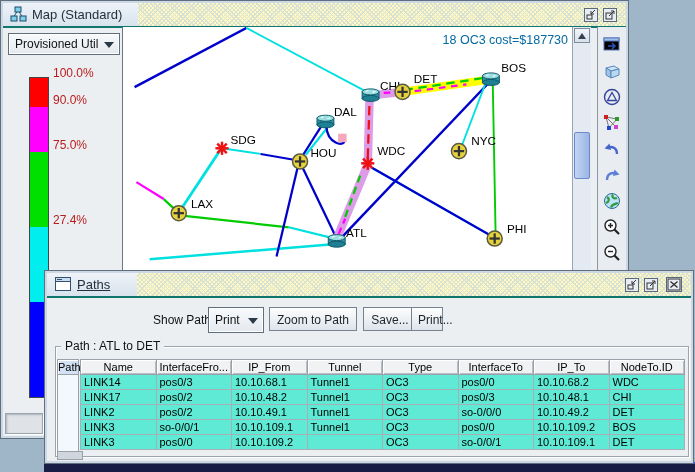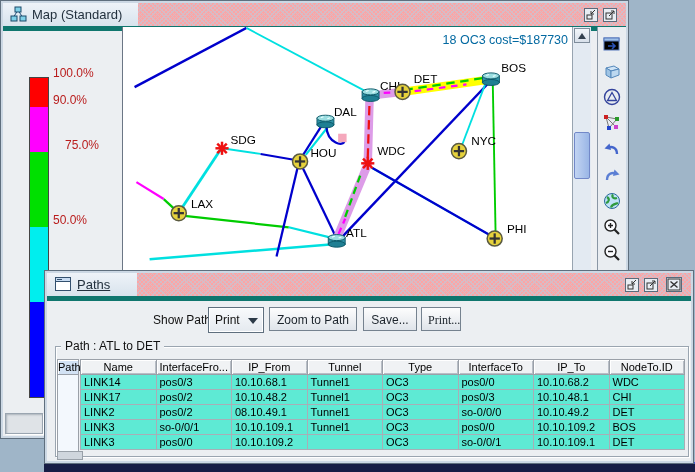--- a/index.html
+++ b/index.html
@@ -10,7 +10,7 @@
   .iframe{background:#eceff2;border:1px solid #5f6f7e;
           box-shadow:inset 0 0 0 2px #ccd8e4;}
   .titlebar{position:absolute;left:2px;top:2px;right:2px;height:23px;
-            background:#fca5a5;border-bottom:5px solid #0f766e;overflow:hidden;}
+            background:#fef9c3;border-bottom:2px solid #0f766e;overflow:hidden;}
   .titlebar .dither{position:absolute;inset:0;
      background-image:repeating-linear-gradient(45deg,#bccee0 0 1px,transparent 1px 3px),
                       repeating-linear-gradient(-45deg,#bccee0 0 1px,transparent 1px 3px);

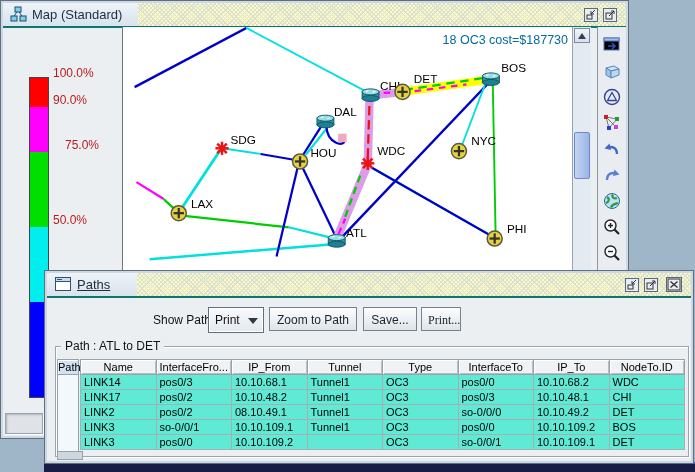--- a/index.html
+++ b/index.html
@@ -113,6 +113,10 @@
       </span>
     </div>
 
+    <div class="combo" style="left:7px;top:32px;width:110px;height:20px;">
+      <span class="val">Provisioned Util</span>
+      <span class="arr"></span>
+    </div>
     <div id="legend-bar">
         <div class="leg-seg" style="height: 29px; background: rgb(255, 0, 0);"></div>
         <div class="leg-seg" style="height: 45px; background: rgb(255, 0, 255);"></div>

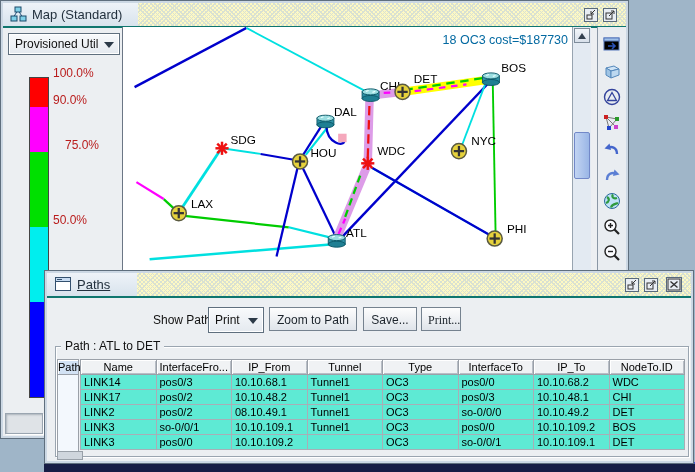--- a/index.html
+++ b/index.html
@@ -127,7 +127,7 @@
     <div id="legend-labels">
         <div class="leg-label" style="top: 65px;">100.0%</div>
         <div class="leg-label" style="top: 92px;">90.0%</div>
-        <div class="leg-label" style="top: 137px; margin-left: 12px;">75.0%</div>
+        <div class="leg-label" style="top: 137px;">75.0%</div>
         <div class="leg-label" style="top: 212px;">50.0%</div>
       </div>
 

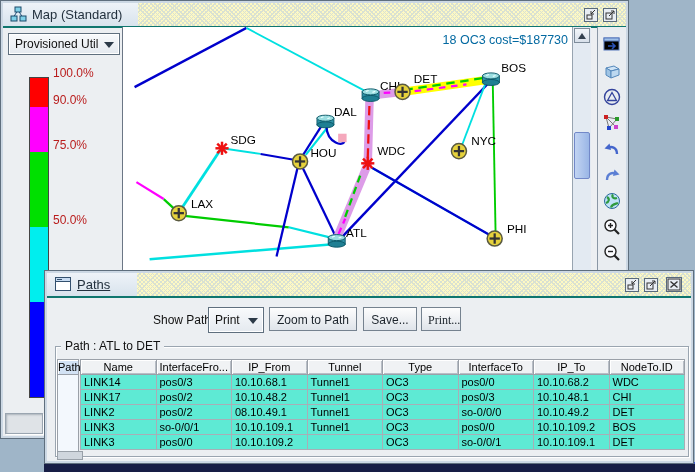--- a/index.html
+++ b/index.html
@@ -128,7 +128,7 @@
         <div class="leg-label" style="top: 65px;">100.0%</div>
         <div class="leg-label" style="top: 92px;">90.0%</div>
         <div class="leg-label" style="top: 137px;">75.0%</div>
-        <div class="leg-label" style="top: 212px;">50.0%</div>
+        <div class="leg-label" style="top: 212px;">27.4%</div>
       </div>
 
     <div id="map-canvas-wrap">

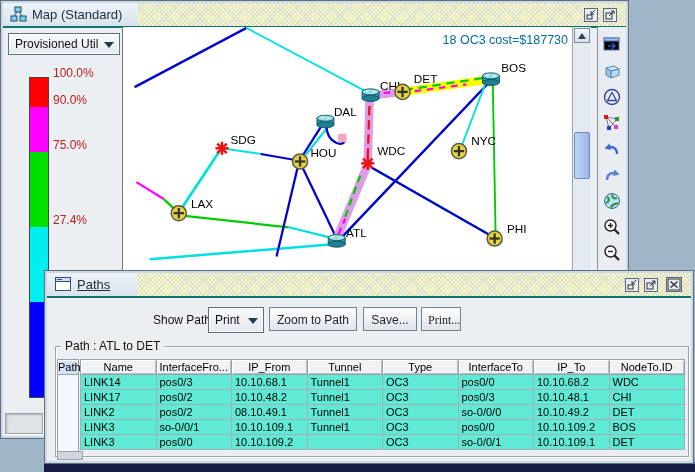--- a/index.html
+++ b/index.html
@@ -353,7 +353,7 @@
     </div>
     <button class="btn" style="left:224px;top:36px;width:88px;height:24px;">Zoom to Path</button>
     <button class="btn" style="left:318px;top:36px;width:54px;height:24px;">Save...</button>
-    <button class="btn" style="left:376px;top:36px;width:40px;height:24px;font-family:Liberation Serif, serif;">Print...</button>
+    <button class="btn" style="left:366px;top:36px;width:32px;height:24px;">Print...</button>
 
     <div id="paths-group">
       <span id="paths-group-title">Path : ATL to DET</span>

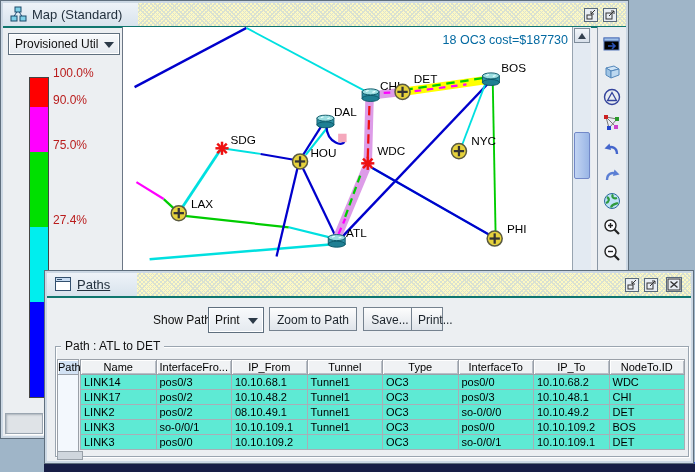--- a/index.html
+++ b/index.html
@@ -412,7 +412,7 @@
               <tr>
                 <td>LINK2</td>
                 <td>pos0/2</td>
-                <td>08.10.49.1</td>
+                <td>10.10.49.1</td>
                 <td>Tunnel1</td>
                 <td>OC3</td>
                 <td>so-0/0/0</td>

